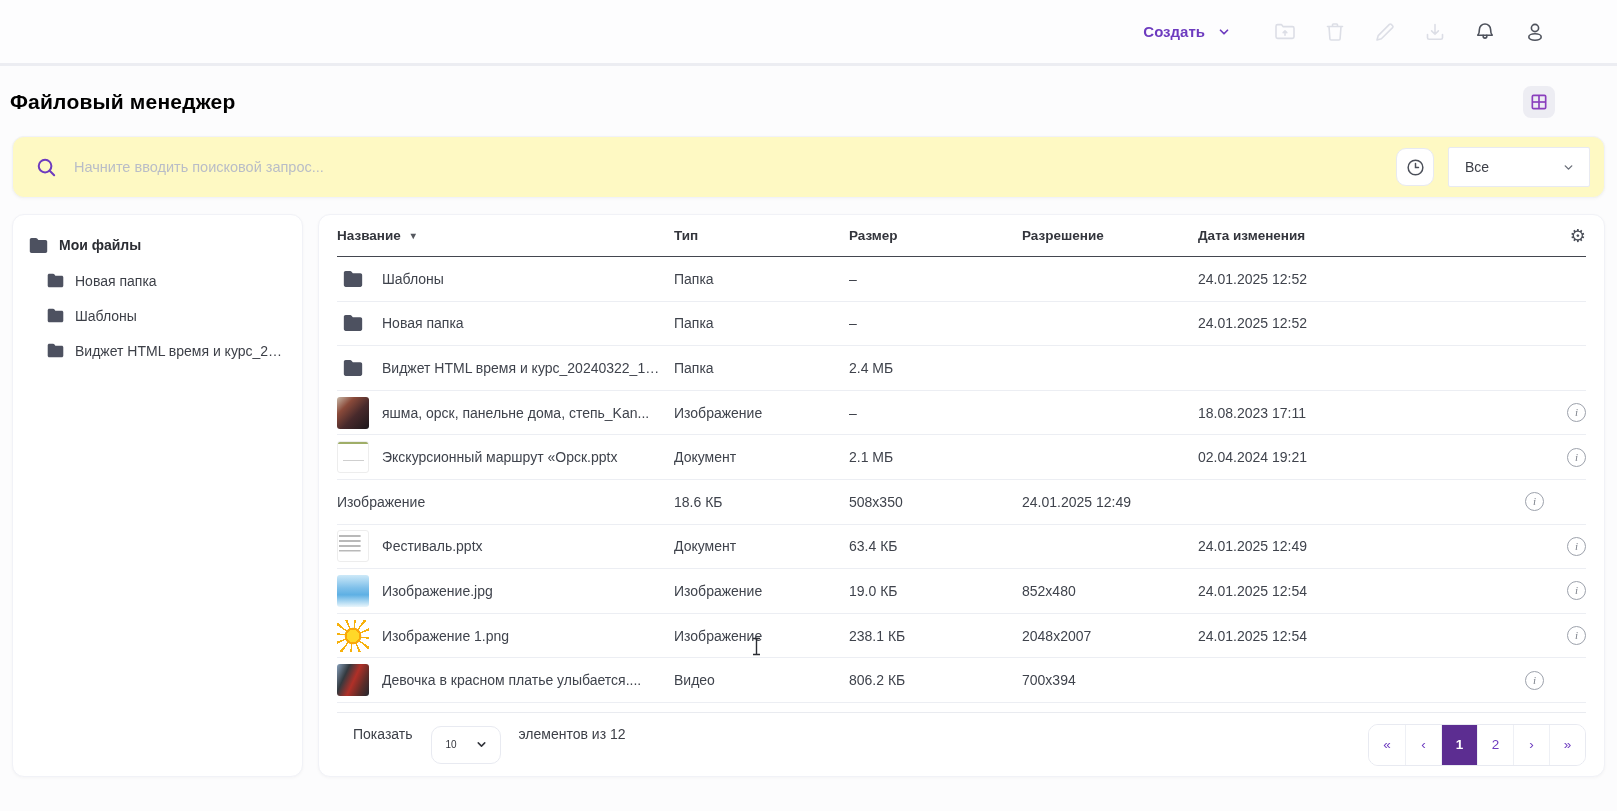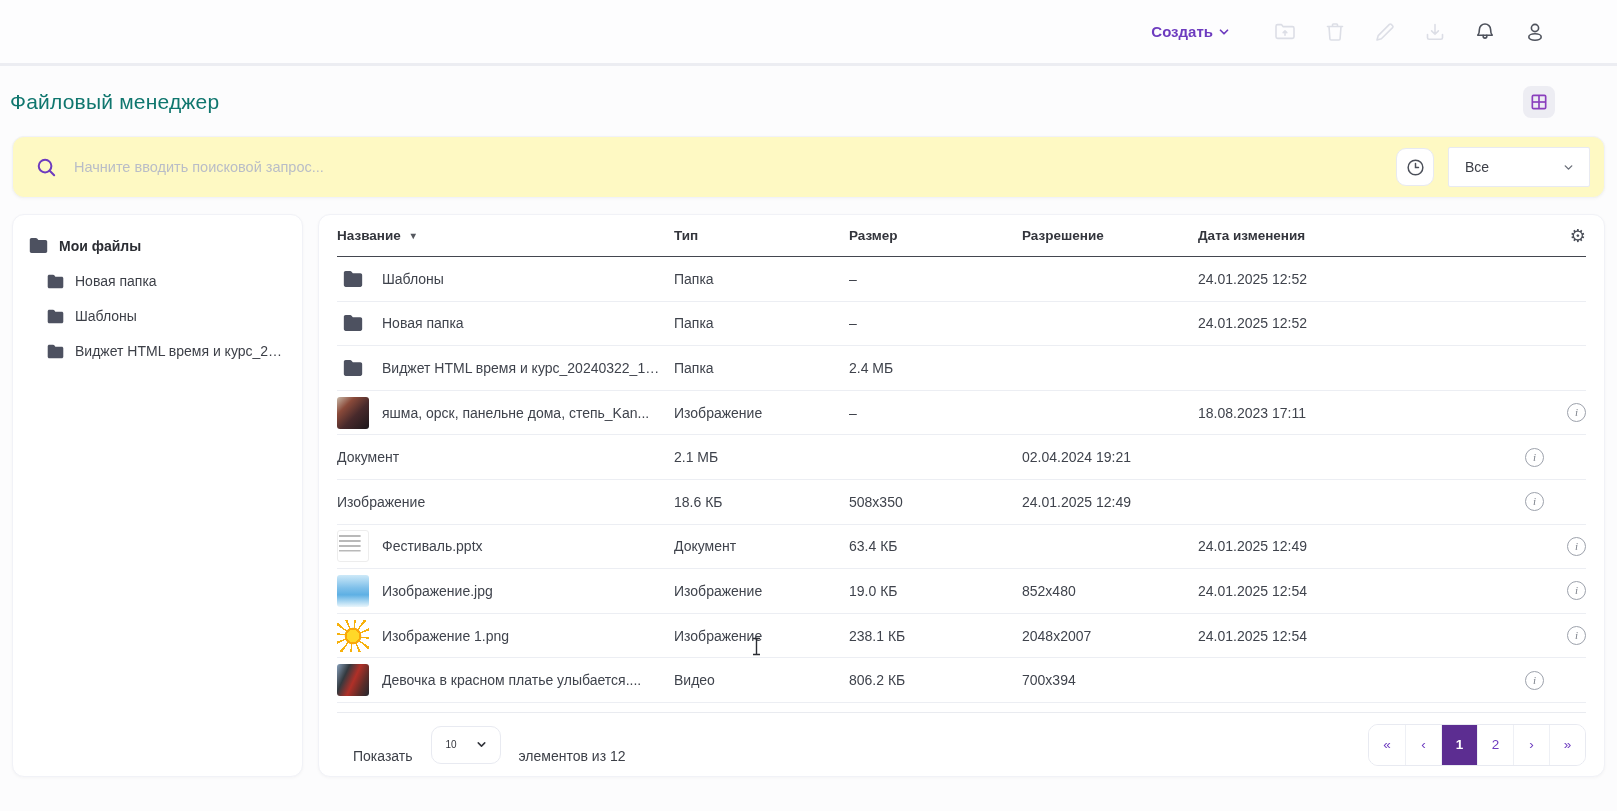--- a/index.html
+++ b/index.html
@@ -25,7 +25,7 @@
     gap:22px;
   }
   .create-btn {
-    display:flex; align-items:center; gap:4px;
+    display:flex; align-items:center; gap:12px;
     color:#6d3bbf; font-weight:700; font-size:15px;
     margin-right:18px; cursor:pointer; background:none; border:none;
     font-family:inherit;

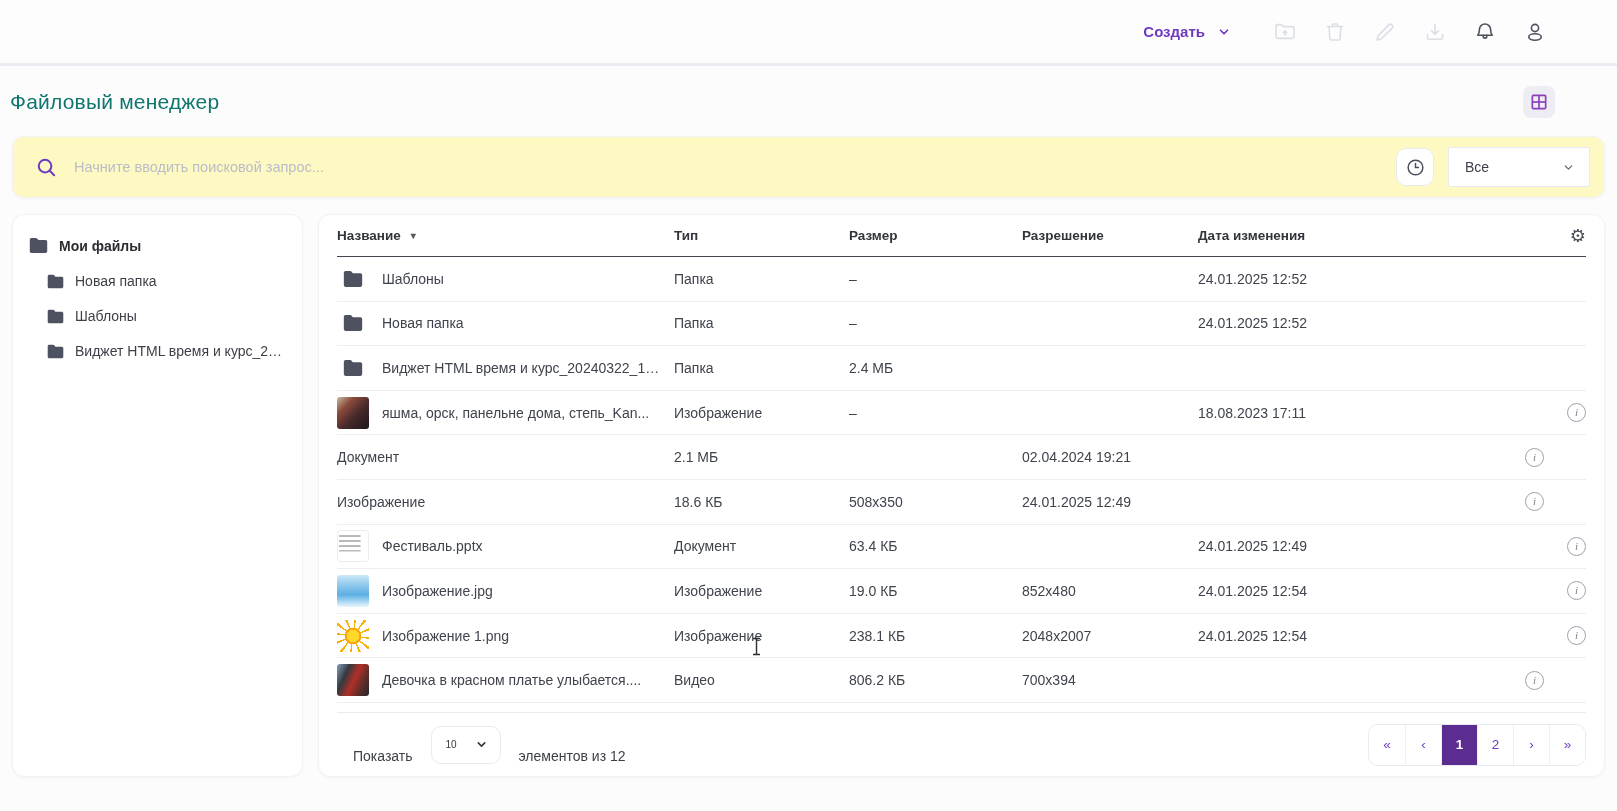--- a/index.html
+++ b/index.html
@@ -39,7 +39,7 @@
     display:flex; align-items:center; justify-content:space-between;
     margin:20px 62px 0 10px;
   }
-  .page-title { font-size:21px; font-weight:400; color:#0f766e; letter-spacing:.2px; }
+  .page-title { font-size:21px; font-weight:700; color:#000000; letter-spacing:.2px; }
   .view-toggle {
     width:32px; height:32px; border-radius:8px; border:none;
     background:#ededf3; display:flex; align-items:center; justify-content:center;

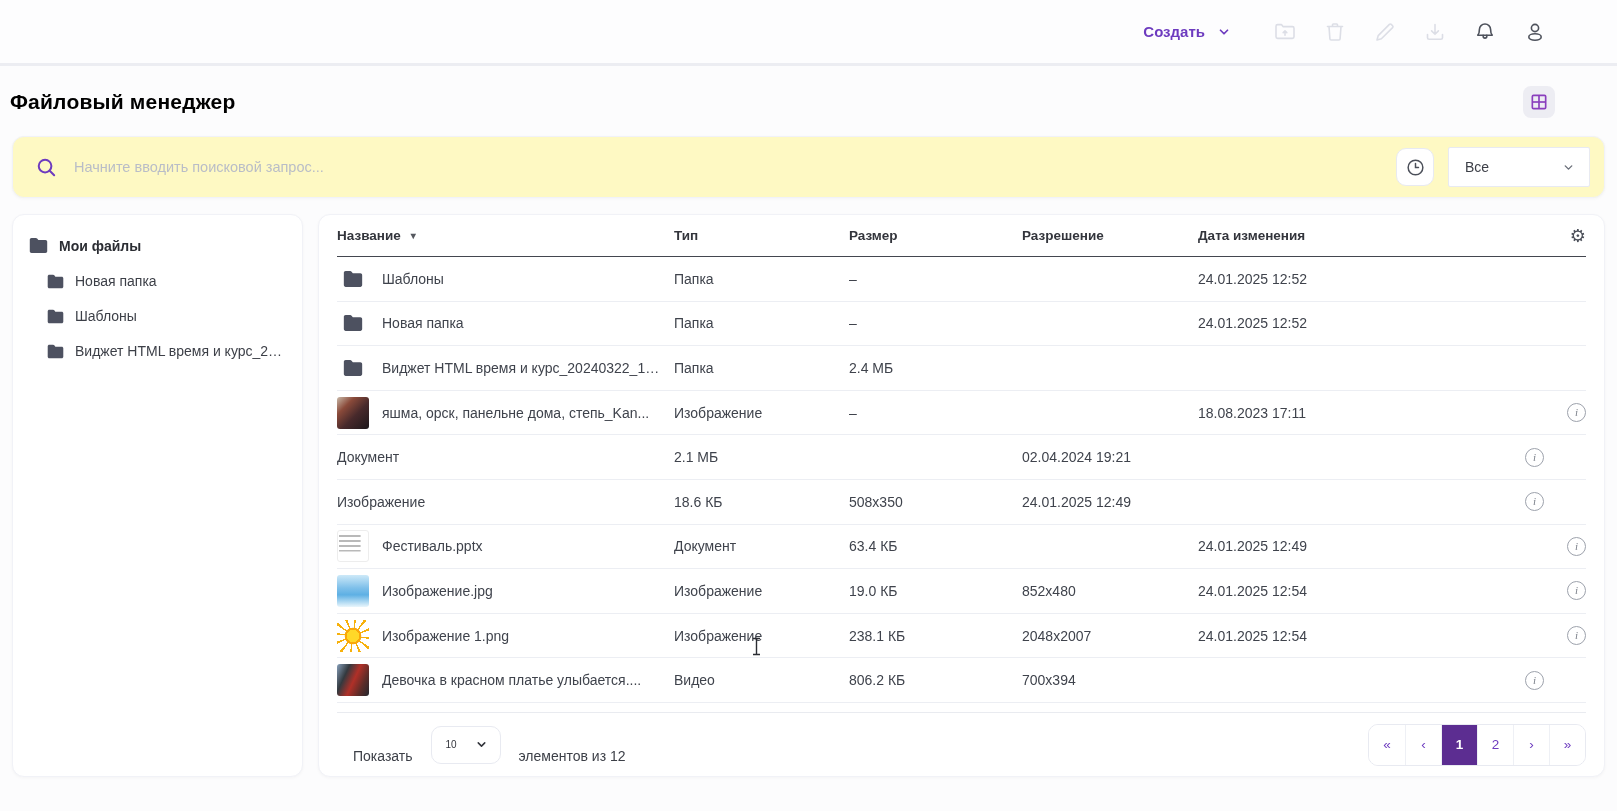--- a/index.html
+++ b/index.html
@@ -84,7 +84,7 @@
     padding:22px 16px; height:563px;
   }
   .tree-item {
-    display:flex; align-items:center; gap:11px;
+    display:flex; gap:11px;
     font-size:14px; color:#3c3f47; margin-bottom:19px; cursor:pointer;
     white-space:nowrap; overflow:hidden;
   }

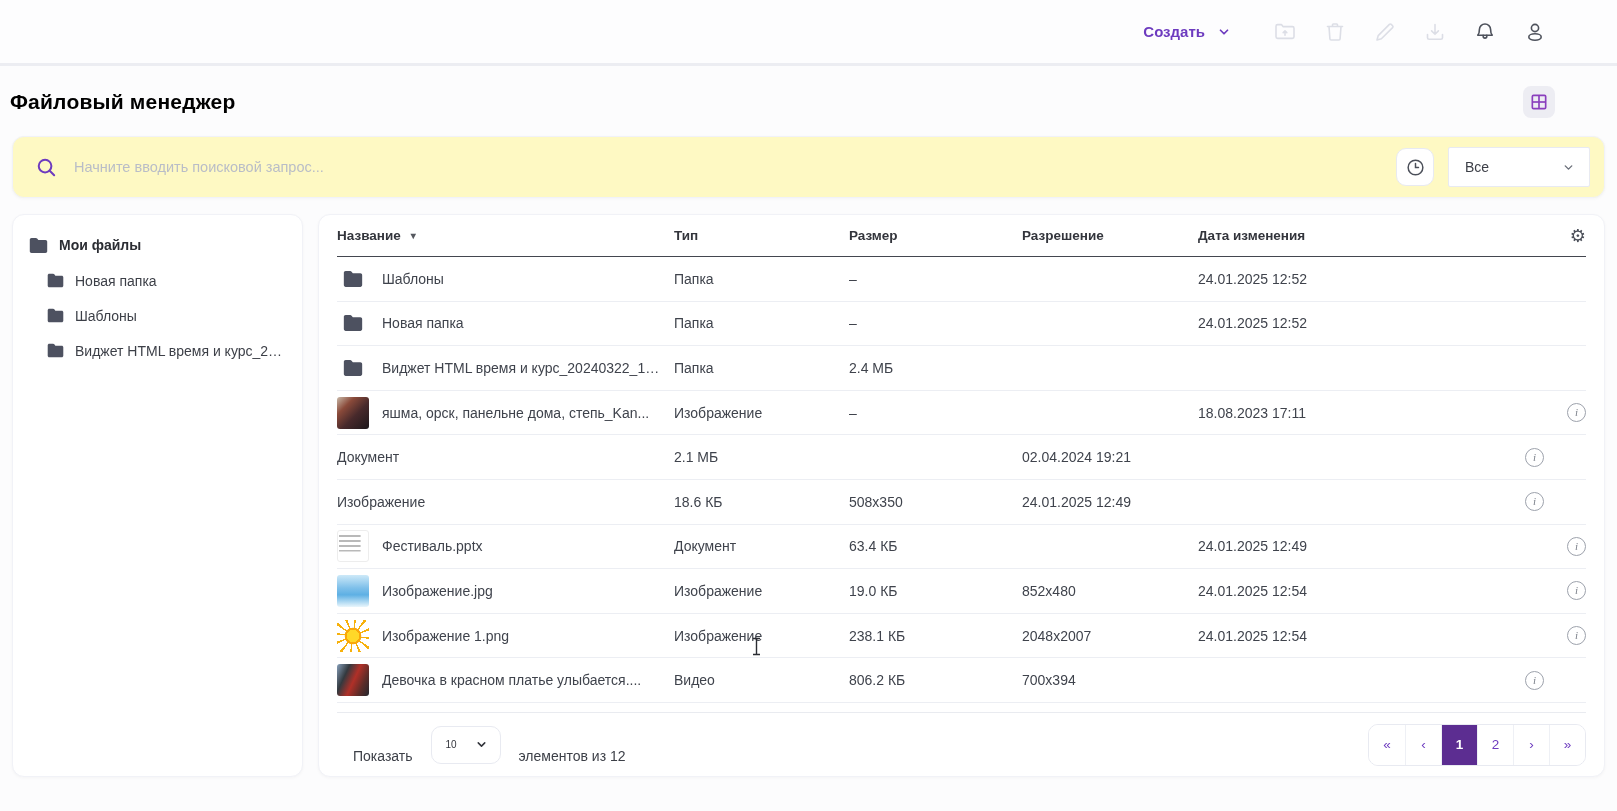--- a/index.html
+++ b/index.html
@@ -409,6 +409,12 @@
       </div>
 
       <div class="trow">
+        <div class="name-cell">
+          <span class="row-icon thumb doc">
+            
+          </span>
+          <span class="row-name">Экскурсионный маршрут «Орск.pptx</span>
+        </div>
         <div class="cell">Документ</div>
         <div class="cell">2.1 МБ</div>
         <div class="cell"></div>

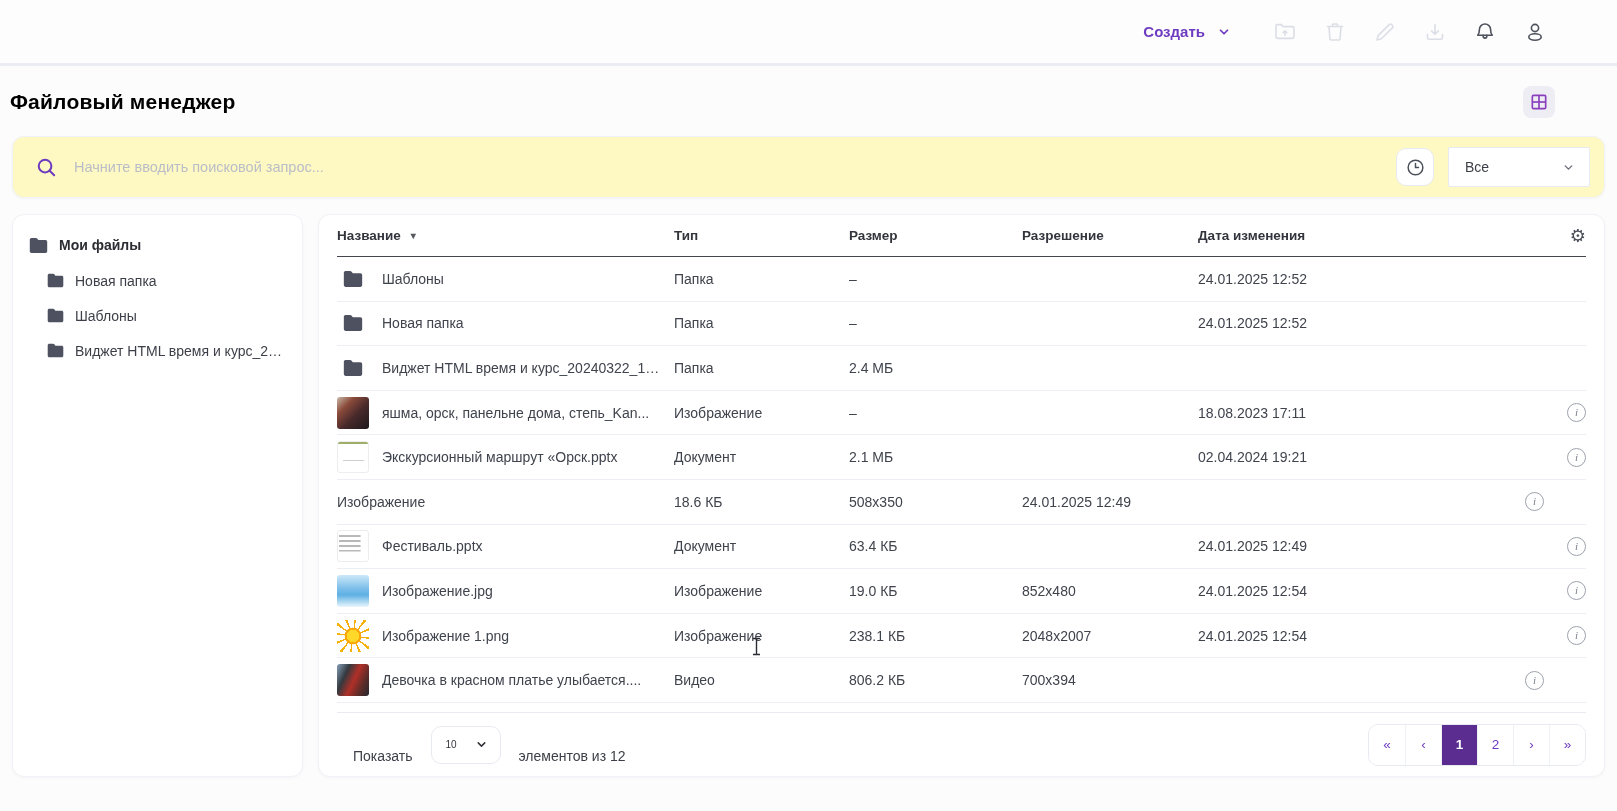--- a/index.html
+++ b/index.html
@@ -170,7 +170,7 @@
     height:64px; display:flex; align-items:center; justify-content:space-between;
     padding-left:16px;
   }
-  .foot-left { display:flex; align-items:flex-end; gap:18px; font-size:14px; color:#3c3f47; }
+  .foot-left { display:flex; align-items:flex-start; gap:18px; font-size:14px; color:#3c3f47; }
   .page-size-select {
     width:70px; height:38px; border-radius:10px; border:1.5px solid #e8eaf1;
     background:#fff; display:flex; align-items:center; justify-content:space-between;

